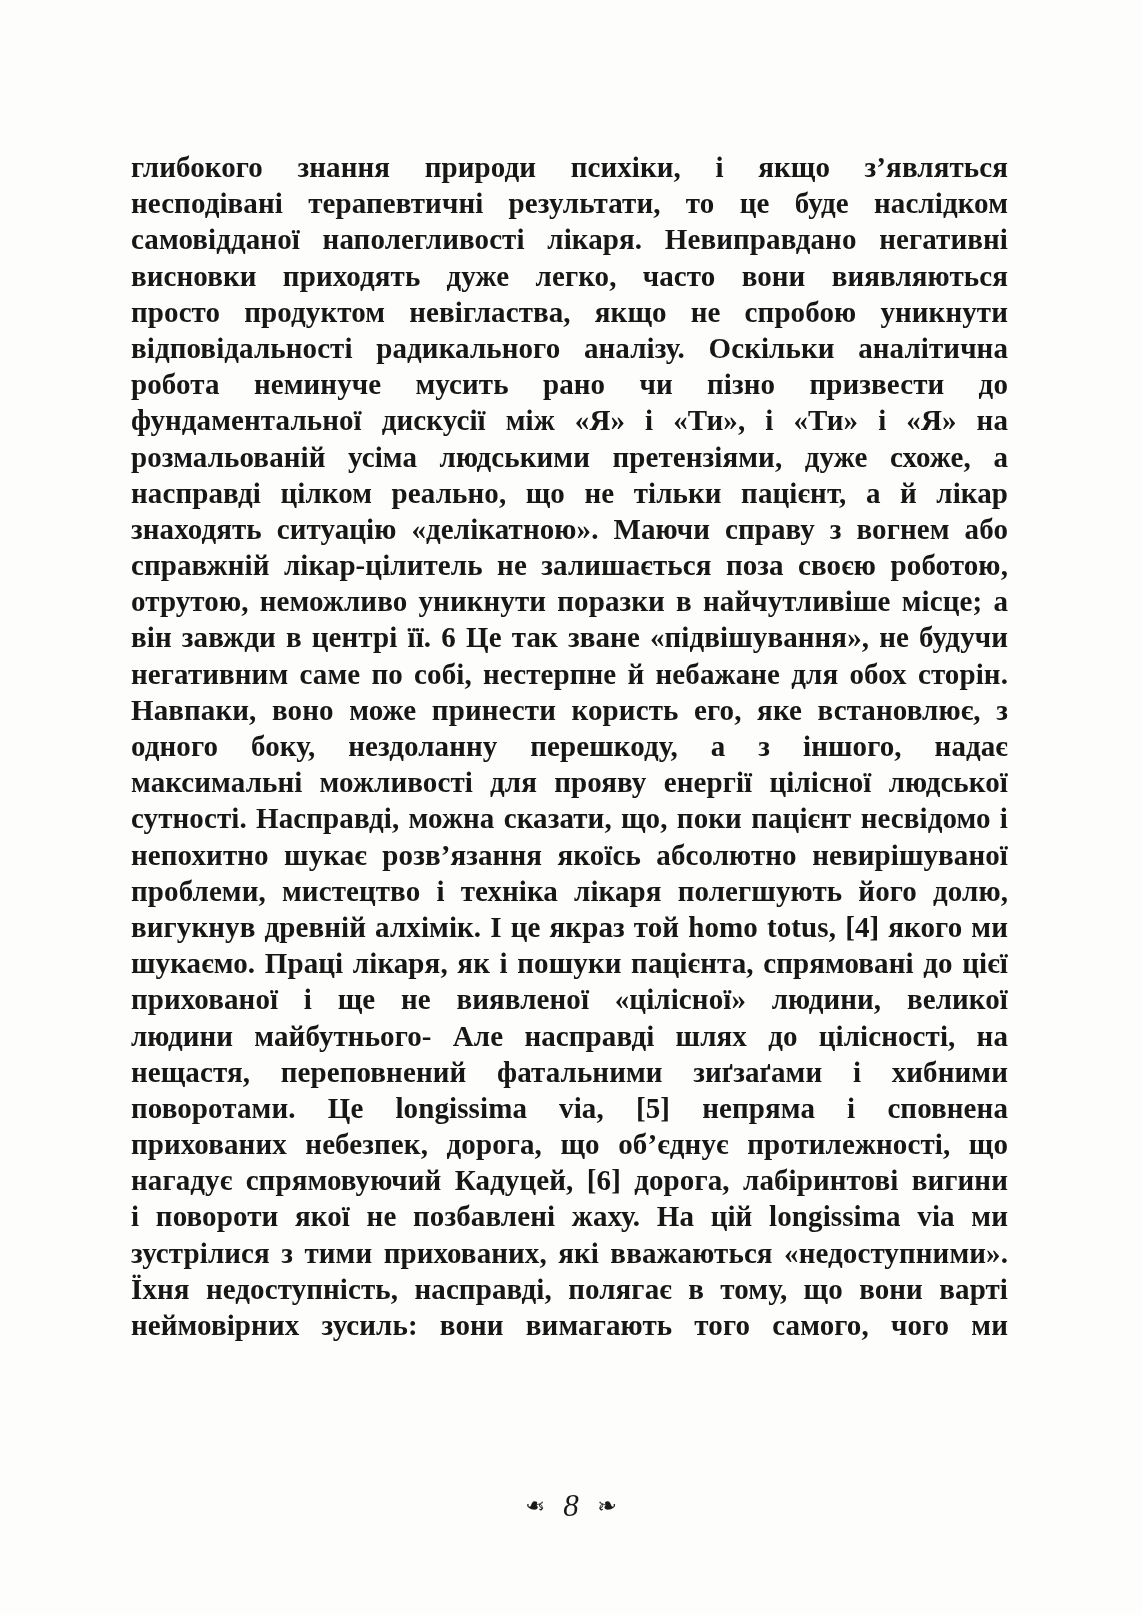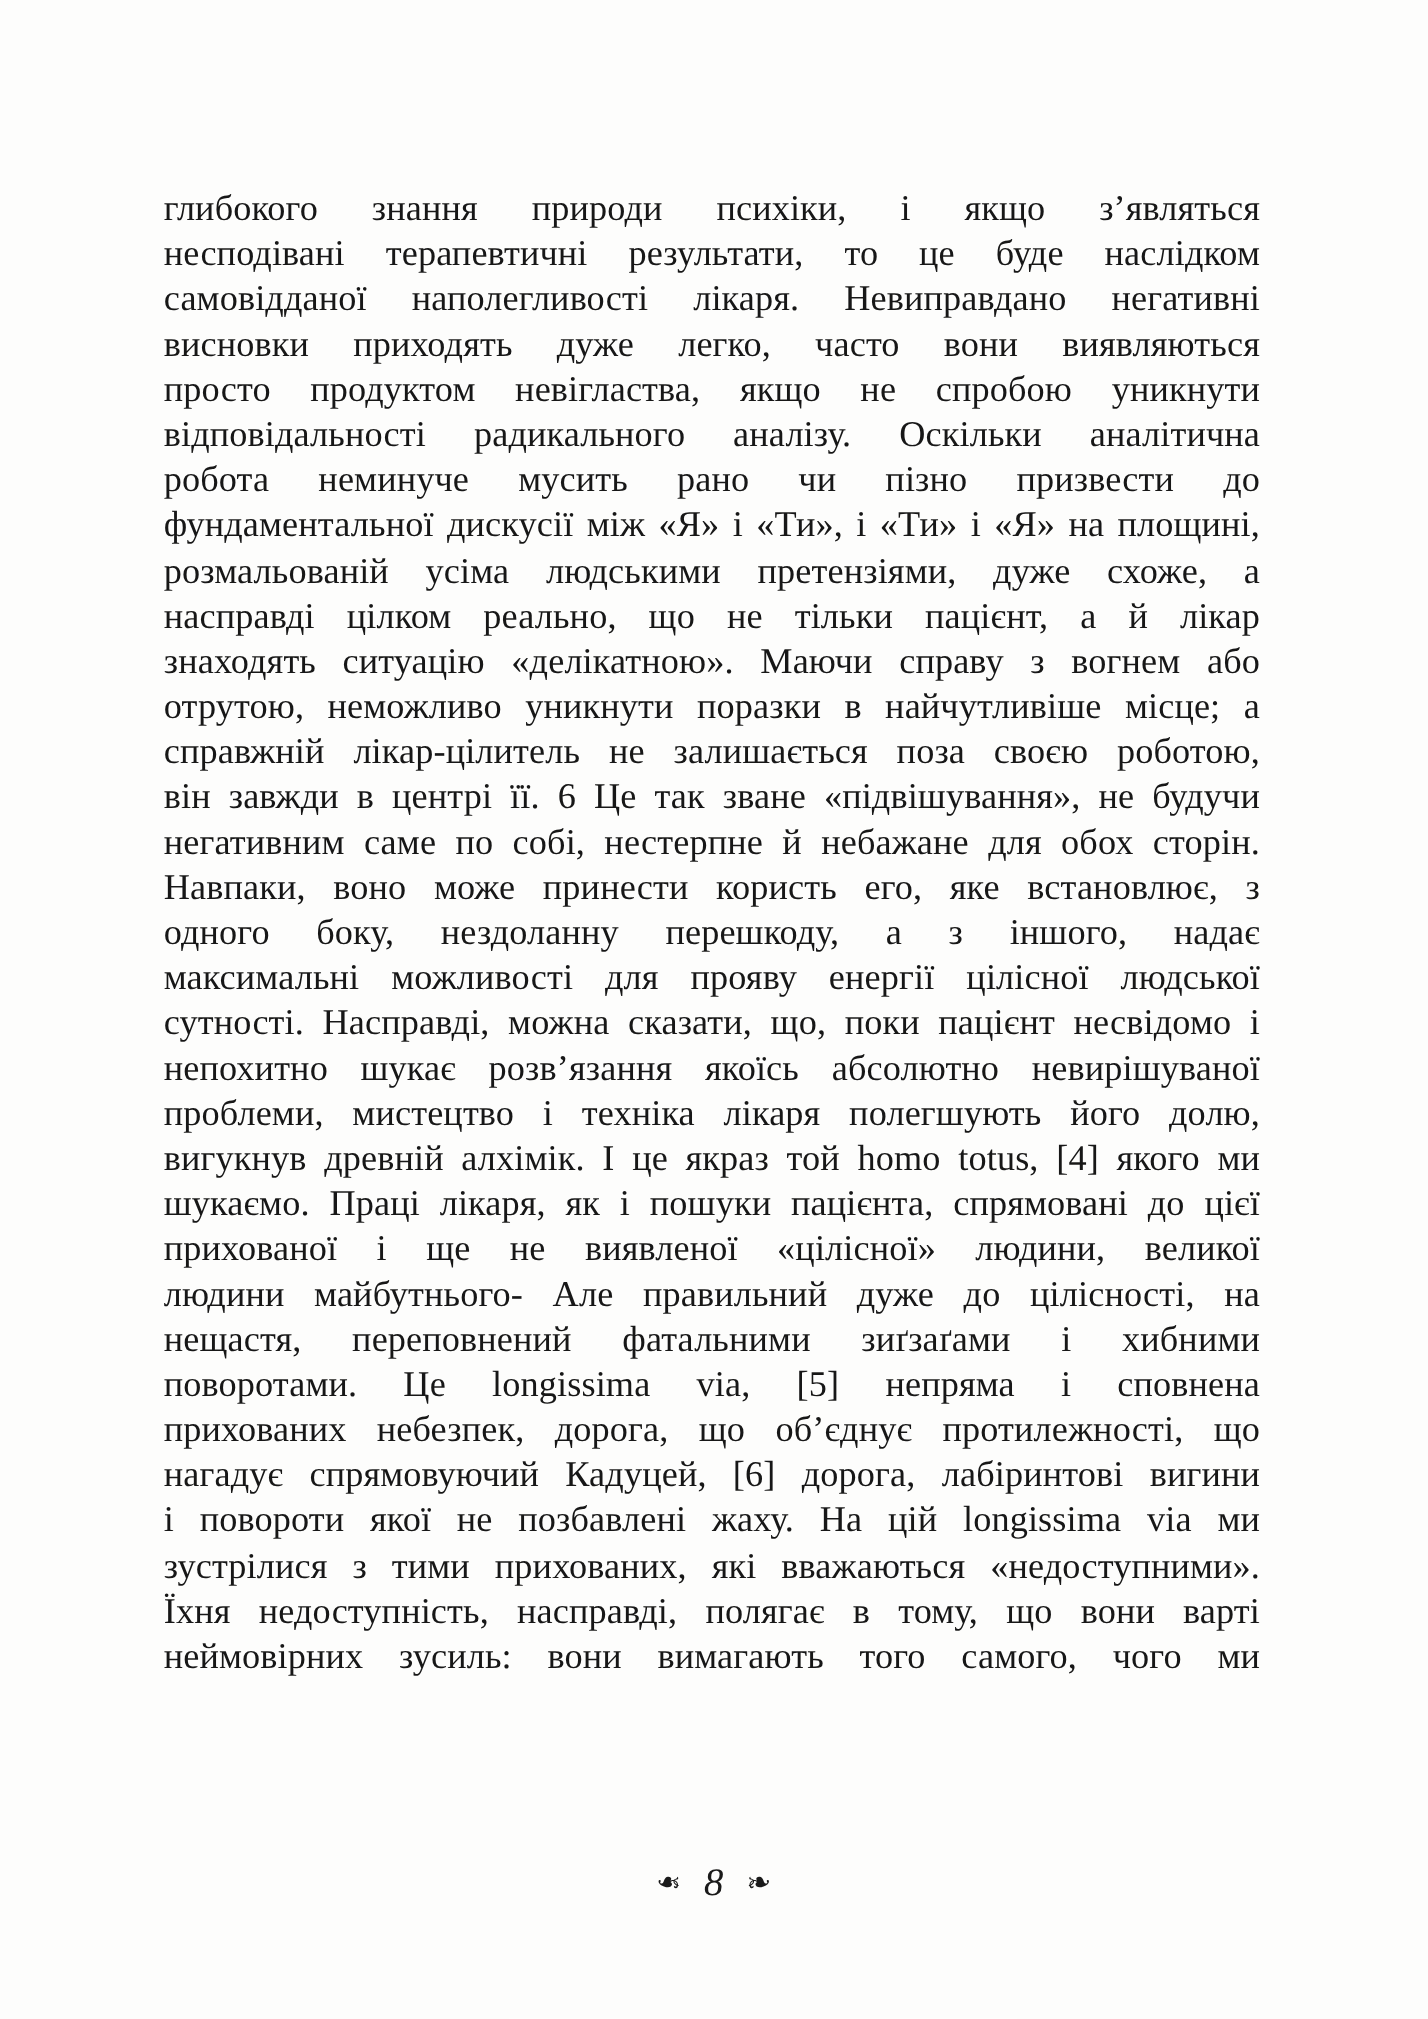--- a/index.html
+++ b/index.html
@@ -21,6 +21,7 @@
     left: 131px;
     top: 149px;
     width: 877px;
+    font-weight: bold;
   }
   .line {
     font-size: 29px;

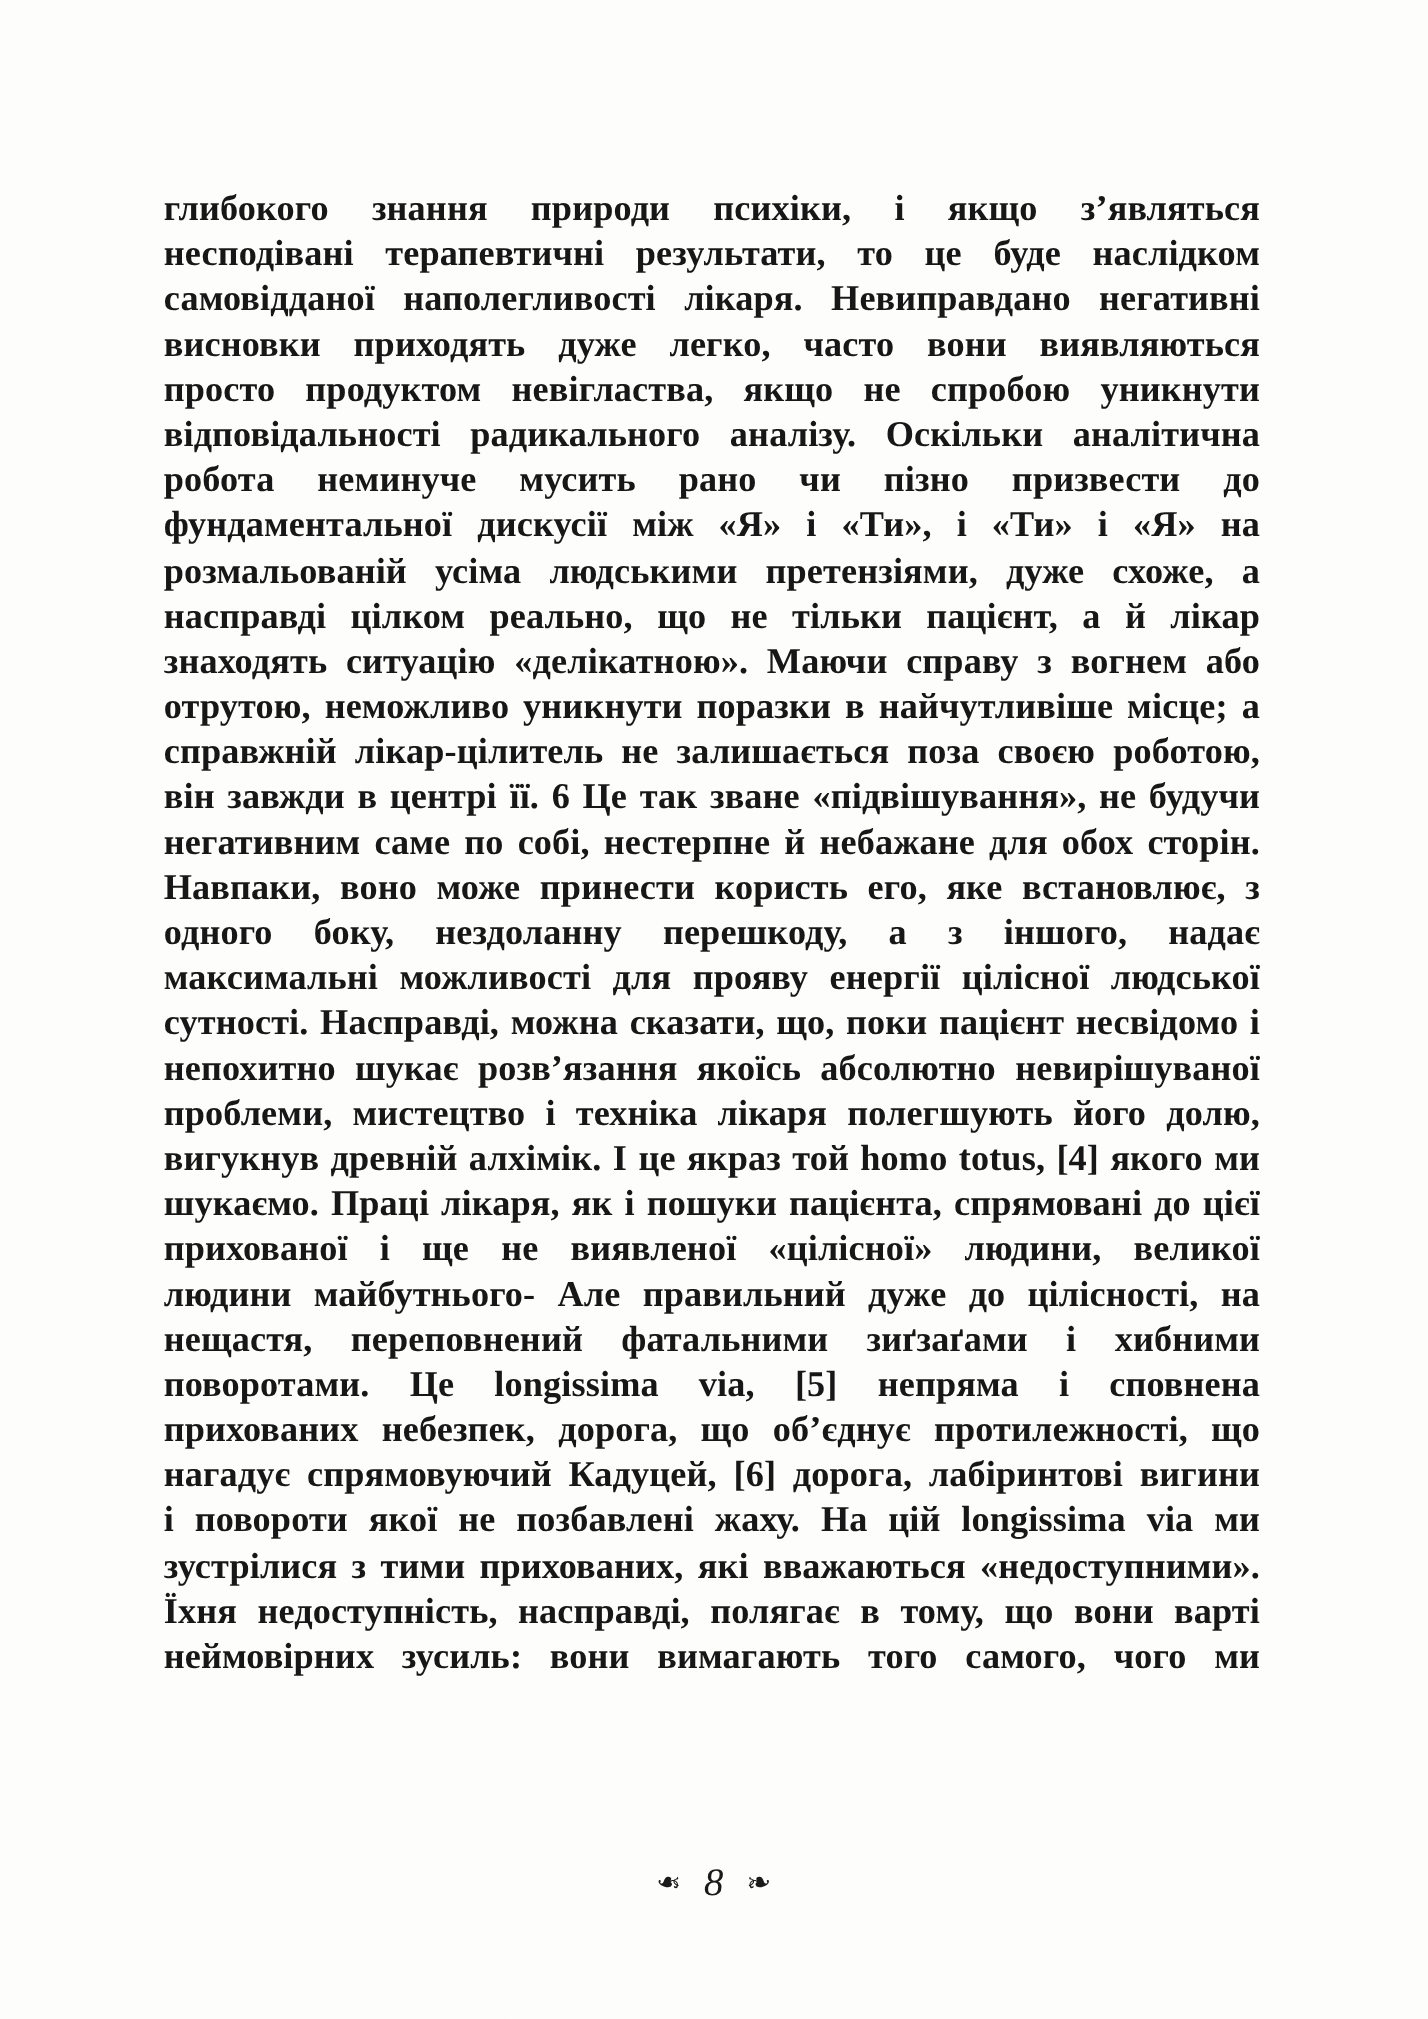--- a/index.html
+++ b/index.html
@@ -83,8 +83,8 @@
       <div class="line">розмальованій усіма людськими претензіями, дуже схоже, а</div>
       <div class="line">насправді цілком реально, що не тільки пацієнт, а й лікар</div>
       <div class="line">знаходять ситуацію «делікатною». Маючи справу з вогнем або</div>
+      <div class="line">справжній лікар-цілитель не залишається поза своєю роботою,</div>
       <div class="line">отрутою, неможливо уникнути поразки в найчутливіше місце; а</div>
-      <div class="line">справжній лікар-цілитель не залишається поза своєю роботою,</div>
       <div class="line">він завжди в центрі її. 6 Це так зване «підвішування», не будучи</div>
       <div class="line">негативним саме по собі, нестерпне й небажане для обох сторін.</div>
       <div class="line">Навпаки, воно може принести користь его, яке встановлює, з</div>

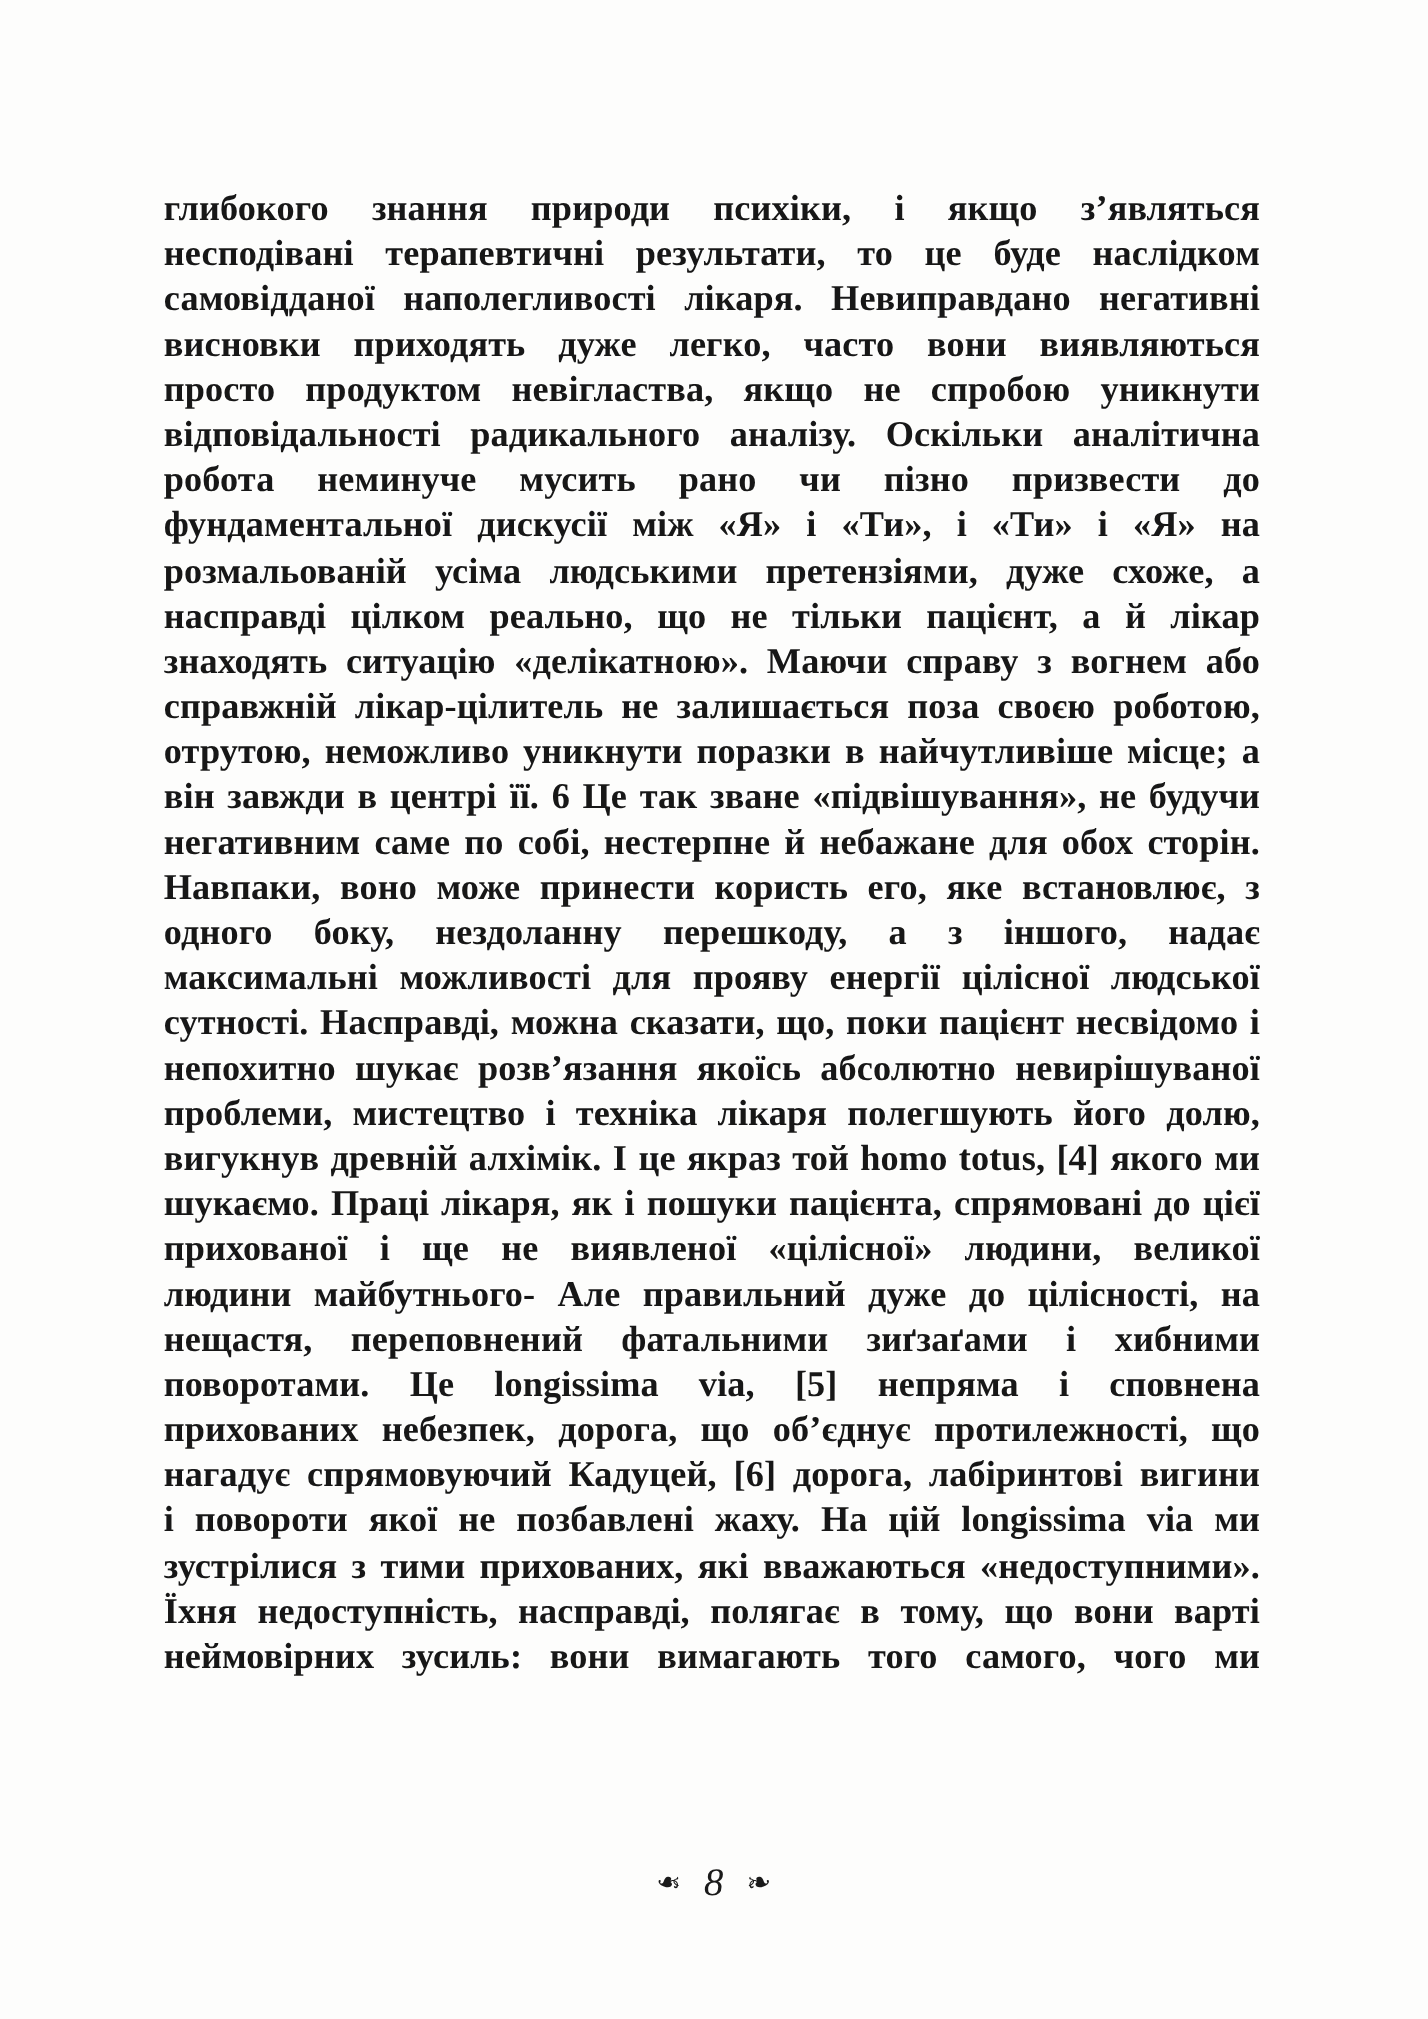--- a/index.html
+++ b/index.html
@@ -96,7 +96,7 @@
       <div class="line">вигукнув древній алхімік. І це якраз той homo totus, [4] якого ми</div>
       <div class="line">шукаємо. Праці лікаря, як і пошуки пацієнта, спрямовані до цієї</div>
       <div class="line">прихованої і ще не виявленої «цілісної» людини, великої</div>
-      <div class="line">людини майбутнього- Але правильний дуже до цілісності, на</div>
+      <div class="line">людини майбутнього- Але насправді шлях до цілісності, на</div>
       <div class="line">нещастя, переповнений фатальними зиґзаґами і хибними</div>
       <div class="line">поворотами. Це longissima via, [5] непряма і сповнена</div>
       <div class="line">прихованих небезпек, дорога, що об’єднує протилежності, що</div>

